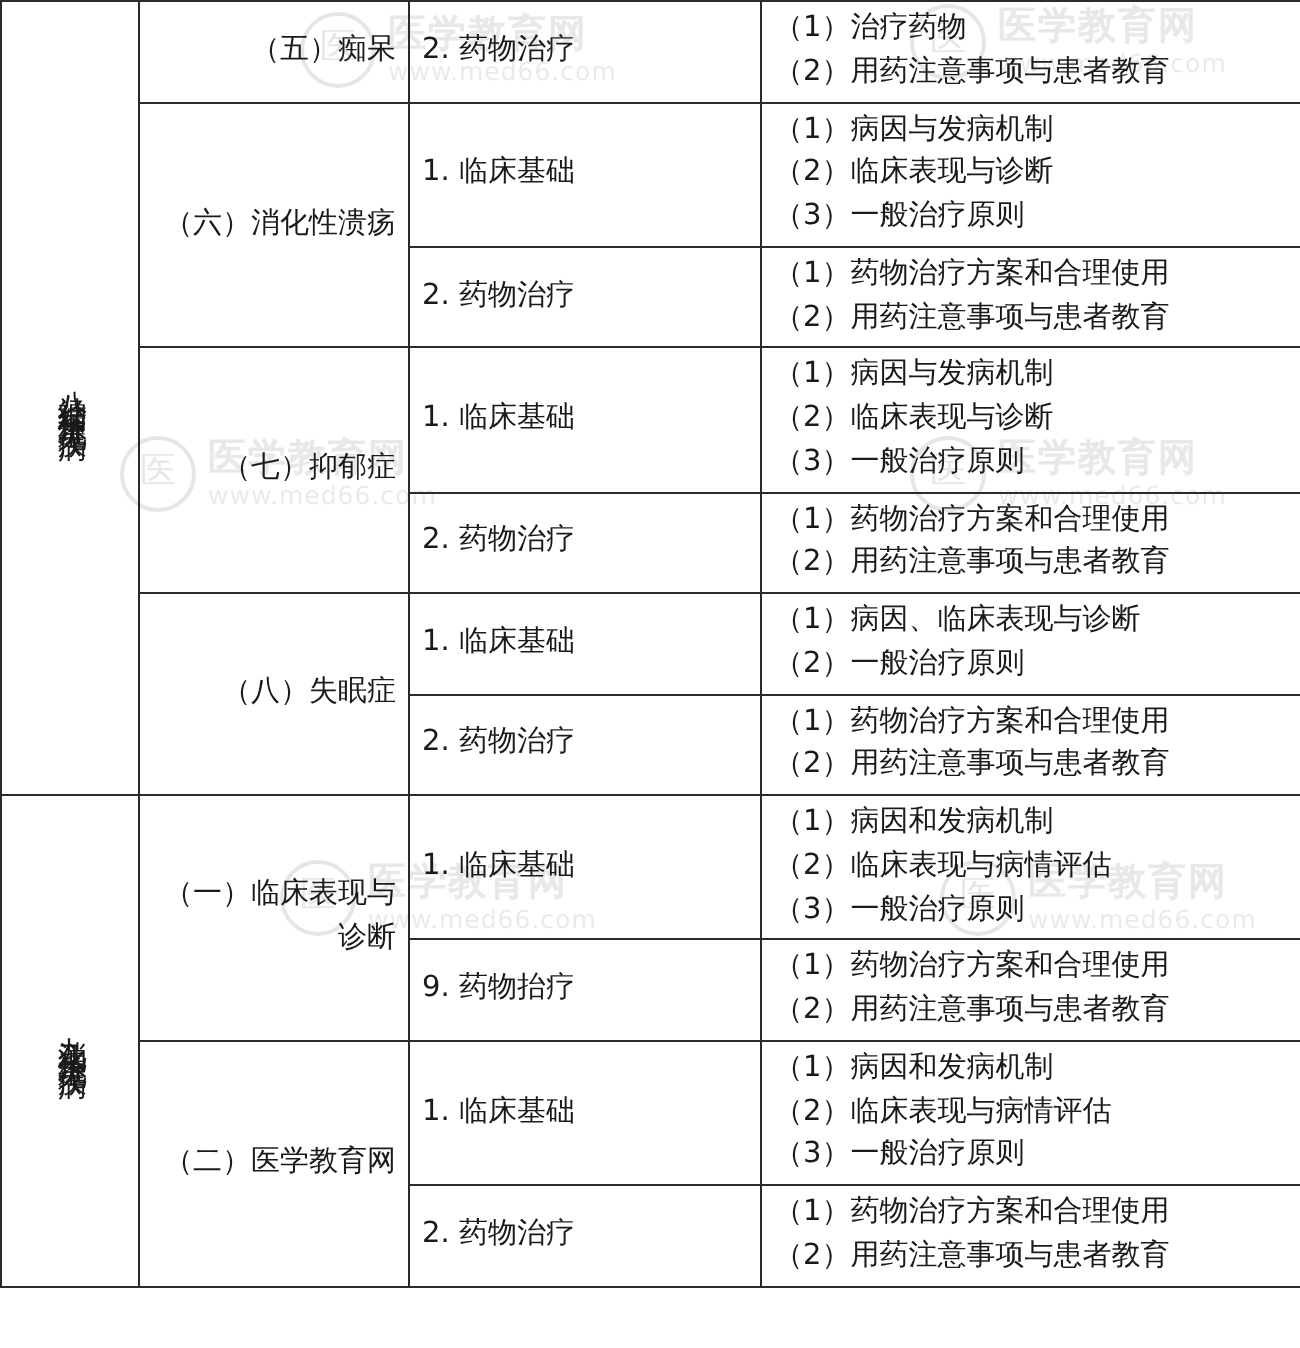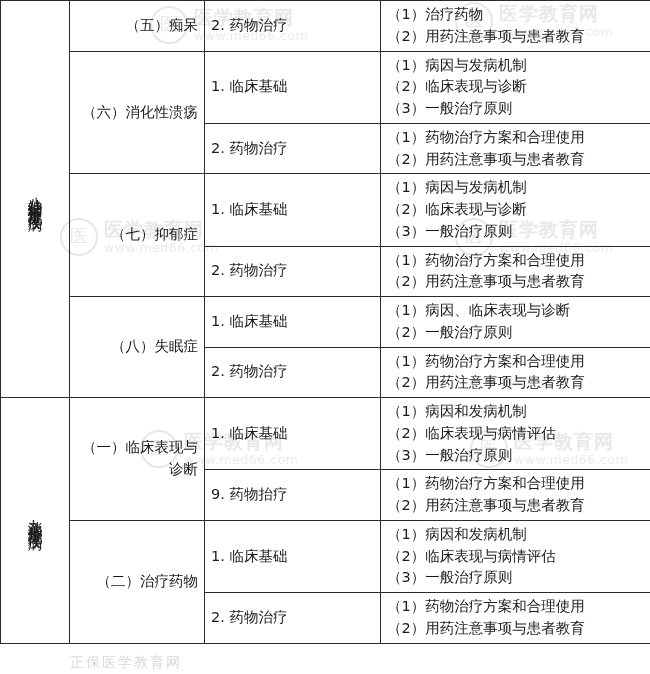--- a/index.html
+++ b/index.html
@@ -257,7 +257,7 @@
       </tr>
 
       <tr>
-        <td class="col-dis" rowspan="2">（二）治疗药物</td>
+        <td class="col-dis" rowspan="2">（二）医学教育网</td>
         <td class="col-unit">1. 临床基础</td>
         <td class="col-pts">
           <div class="pt-line">（1）病因和发病机制</div>

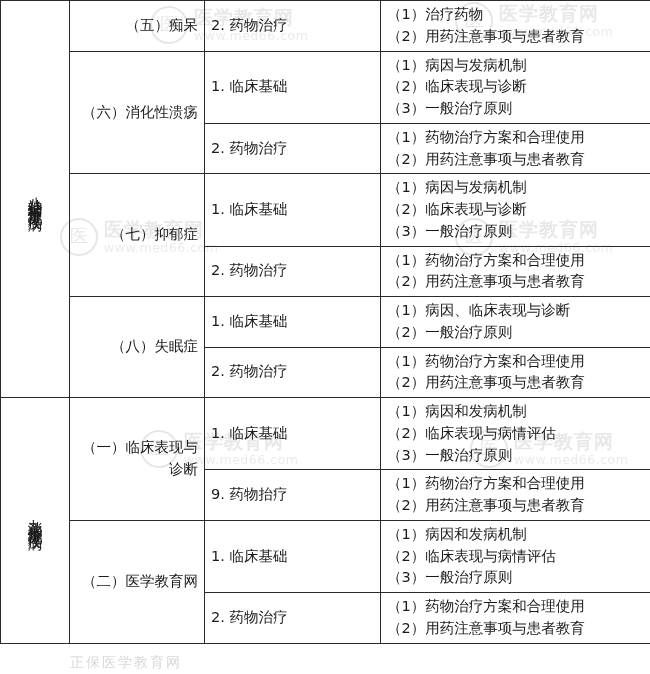--- a/index.html
+++ b/index.html
@@ -169,7 +169,6 @@
       <div class="wm-text-sub">www.med66.com</div>
     </div>
   </div>
-  <div class="wm-bottom">正保医学教育网</div>
 
   <table class="syllabus">
     <tbody>

